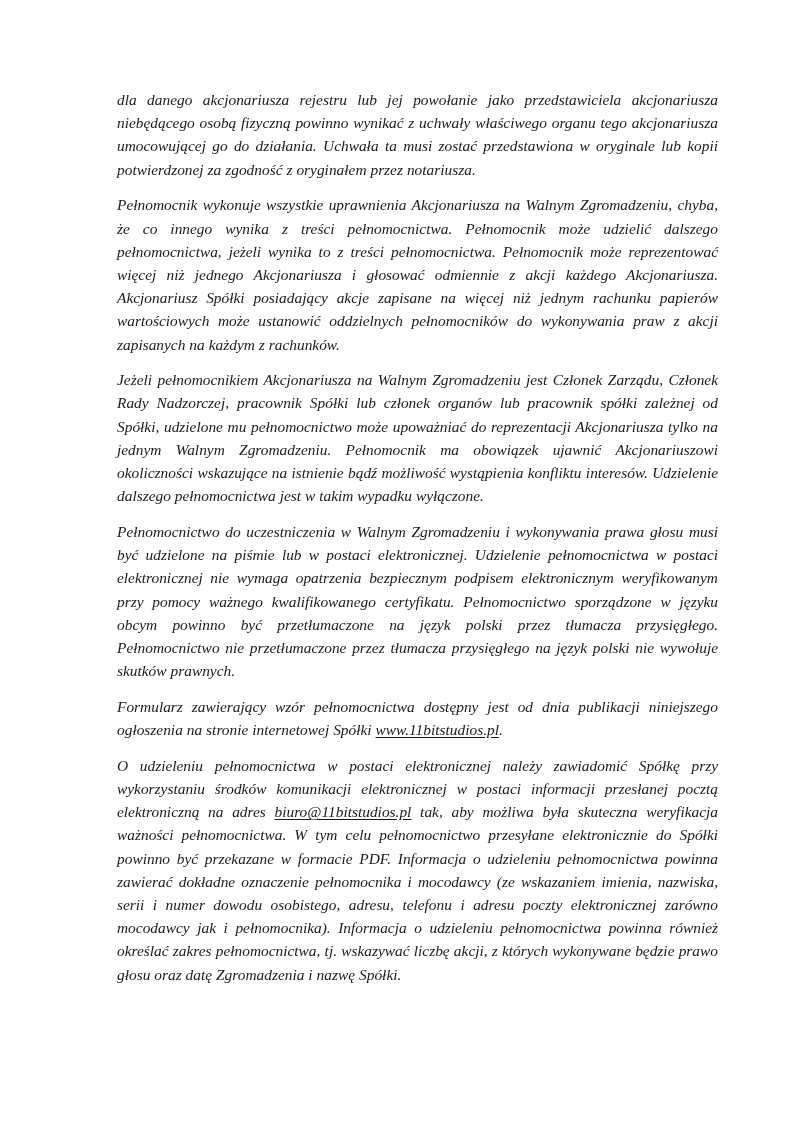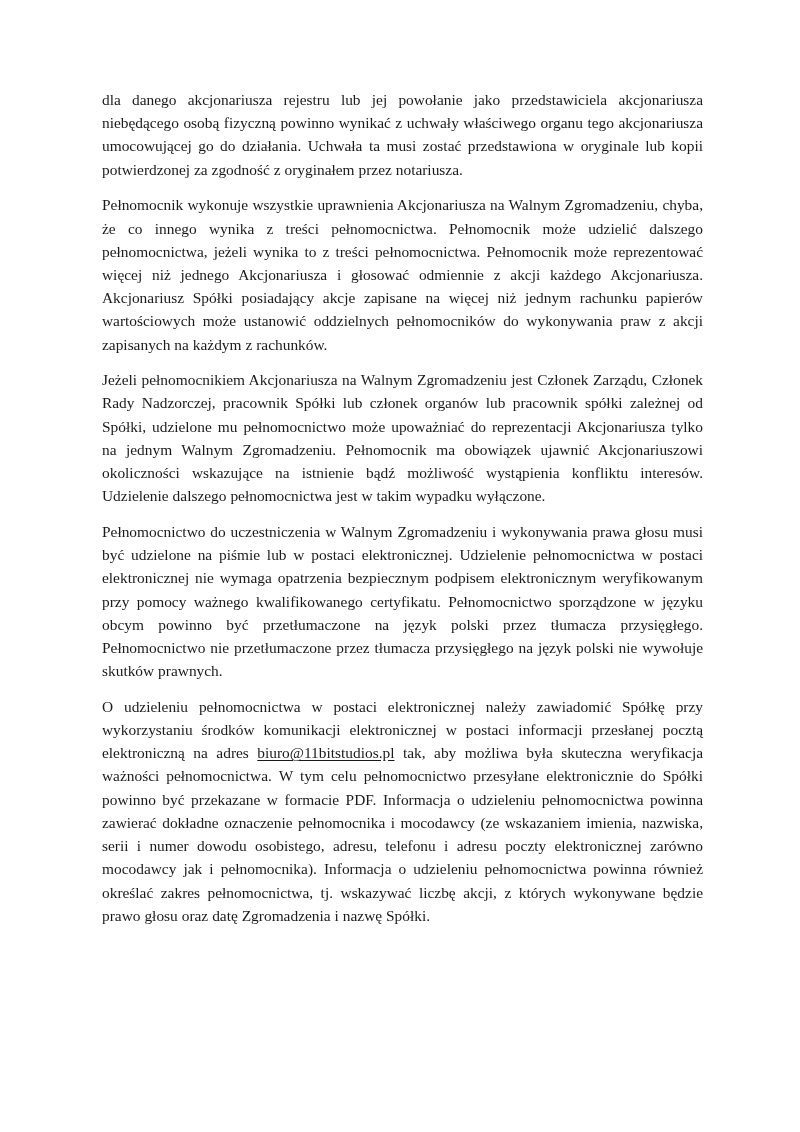--- a/index.html
+++ b/index.html
@@ -23,9 +23,10 @@
   }
   .content {
     position: absolute;
-    left: 102px;
+    left: 117px;
     top: 88px;
     width: 601px;
+    font-style: italic;
   }
   p.para {
     margin: 0 0 12.5px 0;

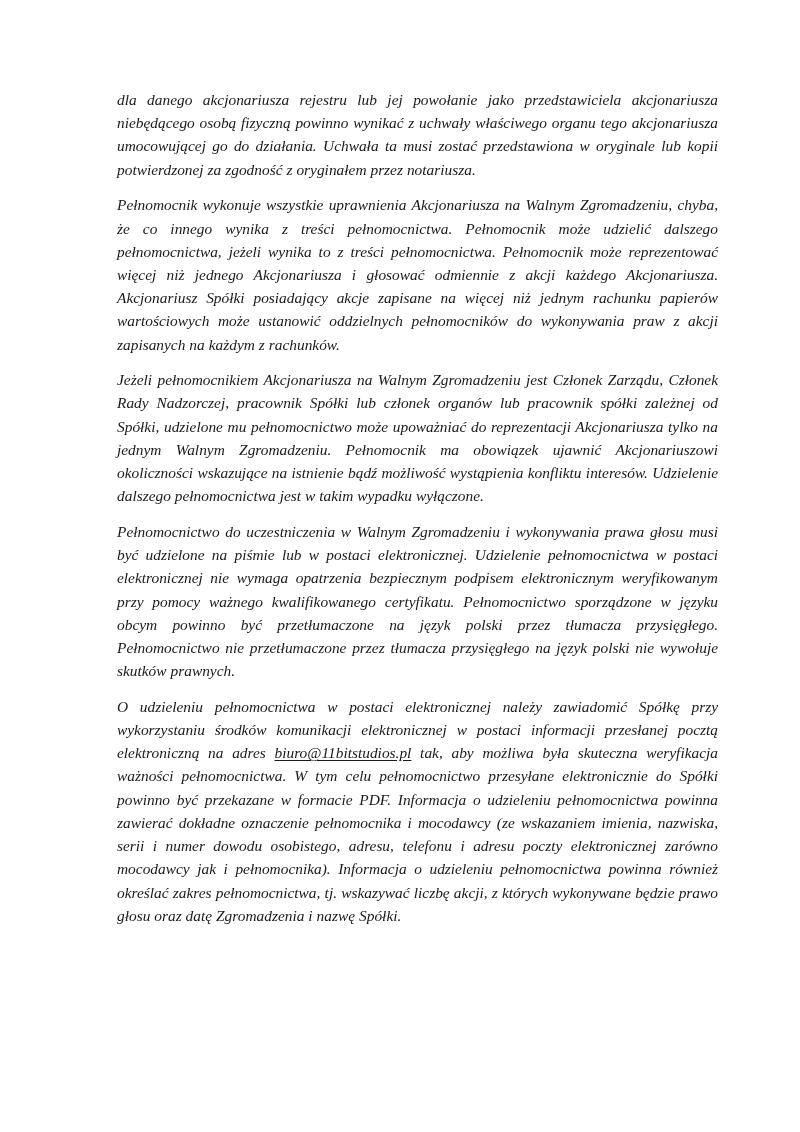--- a/index.html
+++ b/index.html
@@ -62,6 +62,7 @@
 
     <p class="para">Pełnomocnictwo do uczestniczenia w Walnym Zgromadzeniu i wykonywania prawa głosu musi być udzielone na piśmie lub w postaci elektronicznej. Udzielenie pełnomocnictwa w postaci elektronicznej nie wymaga opatrzenia bezpiecznym podpisem elektronicznym weryfikowanym przy pomocy ważnego kwalifikowanego certyfikatu. Pełnomocnictwo sporządzone w języku obcym powinno być przetłumaczone na język polski przez tłumacza przysięgłego. Pełnomocnictwo nie przetłumaczone przez tłumacza przysięgłego na język polski nie wywołuje skutków prawnych.</p>
 
+    <p class="para"><span>Formularz zawierający wzór pełnomocnictwa dostępny jest od dnia publikacji niniejszego ogłoszenia na stronie internetowej Spółki </span><span class="link">www.11bitstudios.pl</span><span>.</span></p>
 
     <p class="para"><span>O udzieleniu pełnomocnictwa w postaci elektronicznej należy zawiadomić Spółkę przy wykorzystaniu środków komunikacji elektronicznej w postaci informacji przesłanej pocztą elektroniczną na adres </span><span class="link">biuro@11bitstudios.pl</span><span> tak, aby możliwa była skuteczna weryfikacja ważności pełnomocnictwa. W tym celu pełnomocnictwo przesyłane elektronicznie do Spółki powinno być przekazane w formacie PDF. Informacja o udzieleniu pełnomocnictwa powinna zawierać dokładne oznaczenie pełnomocnika i mocodawcy (ze wskazaniem imienia, nazwiska, serii i numer dowodu osobistego, adresu, telefonu i adresu poczty elektronicznej zarówno mocodawcy jak i pełnomocnika). Informacja o udzieleniu pełnomocnictwa powinna również określać zakres pełnomocnictwa, tj. wskazywać liczbę akcji, z których wykonywane będzie prawo głosu oraz datę Zgromadzenia i nazwę Spółki.</span></p>
 

